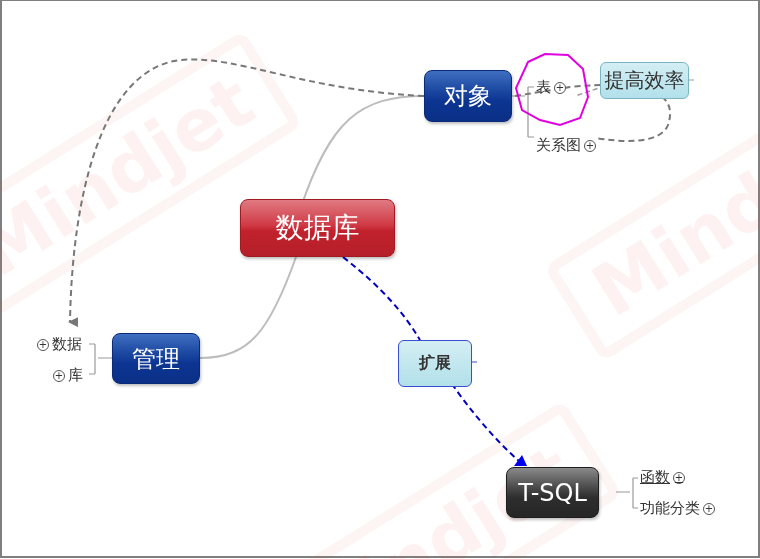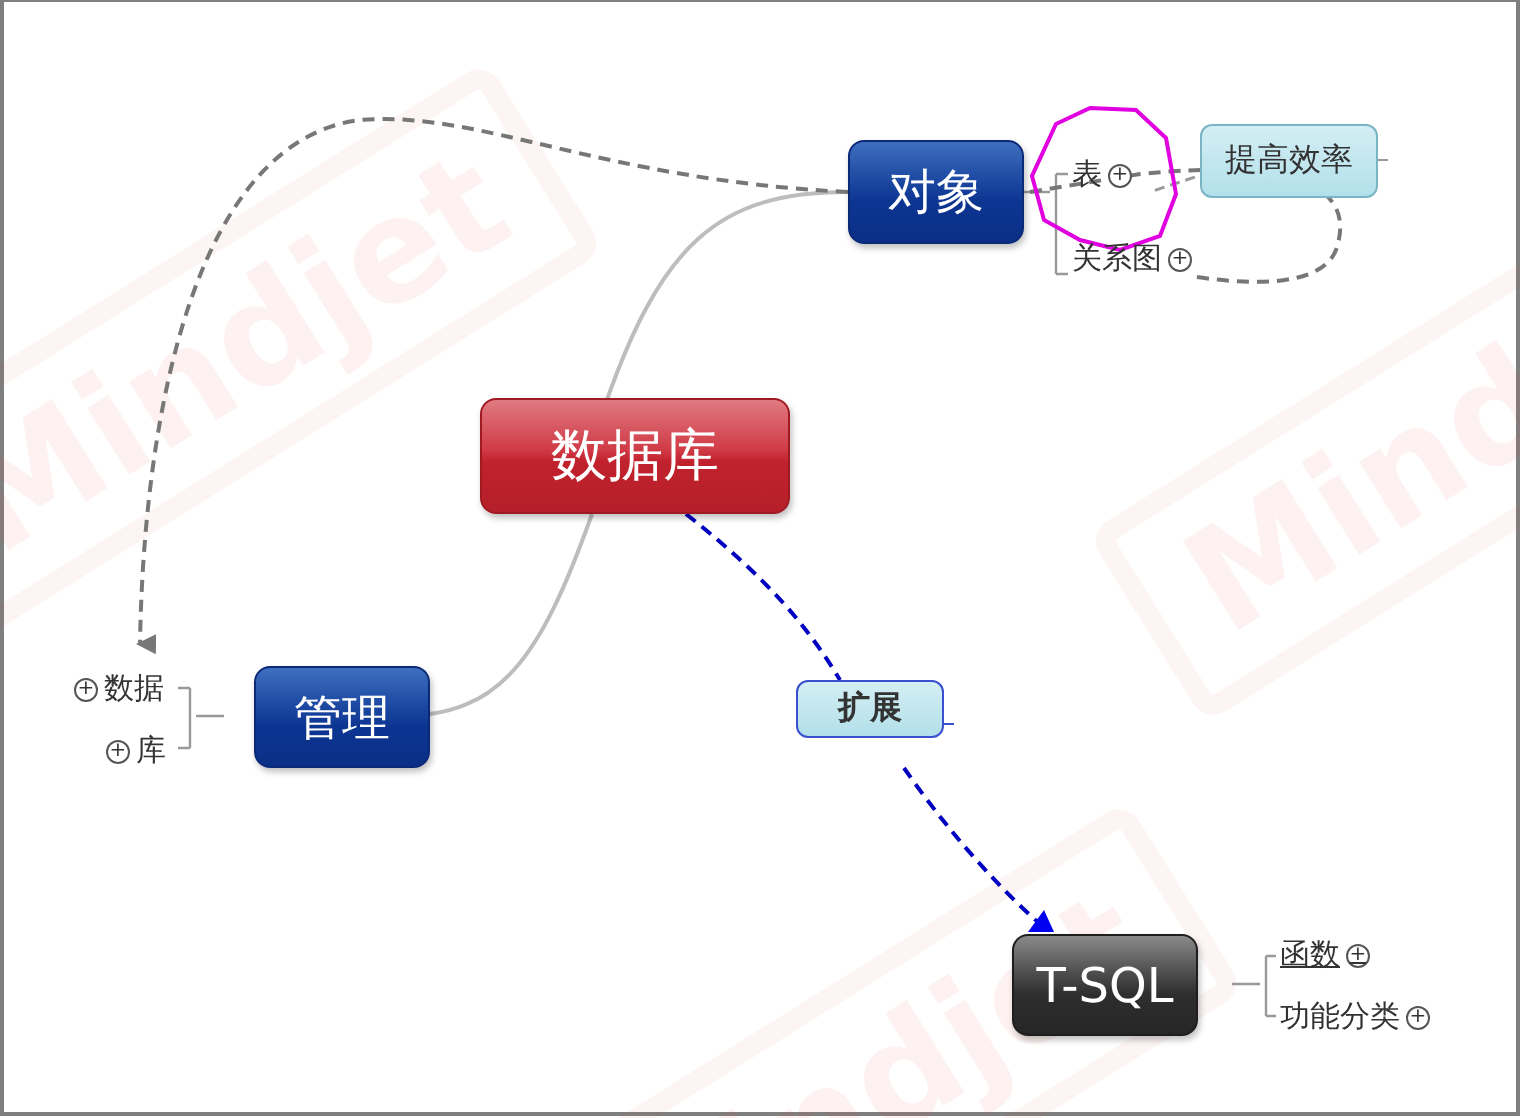--- a/index.html
+++ b/index.html
@@ -44,7 +44,7 @@
       background: linear-gradient(to bottom, #d4eef4 0%, #b2e0ea 100%);
       border: 1px solid #7bb5c4; color: #333; border-radius: 6px;
     }
-    .node-efficiency { left: 600px; top: 62px; width: 89px; height: 37px; font-size: 16px; }
+    .node-efficiency { left: 600px; top: 62px; width: 89px; height: 37px; font-size: 20px; }
     .node-extend {
       left: 398px; top: 340px; width: 74px; height: 29px; font-size: 16px; font-weight: bold;
       border: 1px solid #3a4fd0; color: #333;

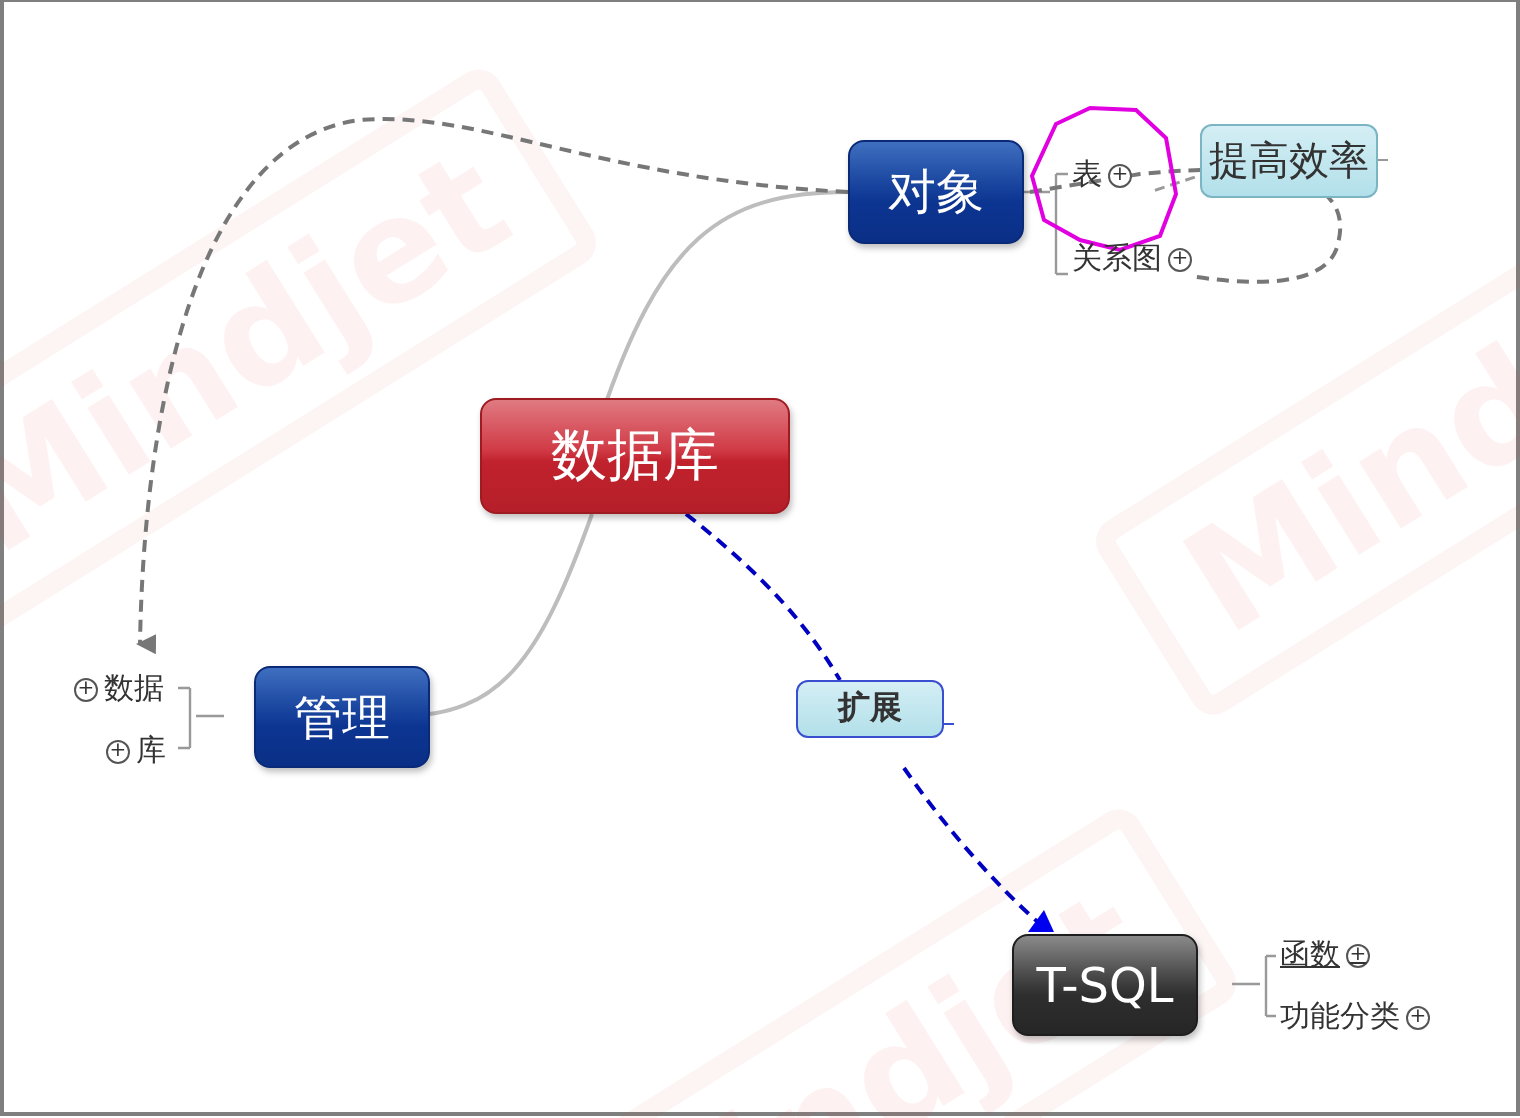--- a/index.html
+++ b/index.html
@@ -128,7 +128,7 @@
   <span>表</span>
   <span class="plus">+</span>
 </div>
-<div class="sub" style="left:536px; top:120px;">
+<div class="sub" style="left:536px; top:136px;">
   <span>关系图</span>
   <span class="plus">+</span>
 </div>

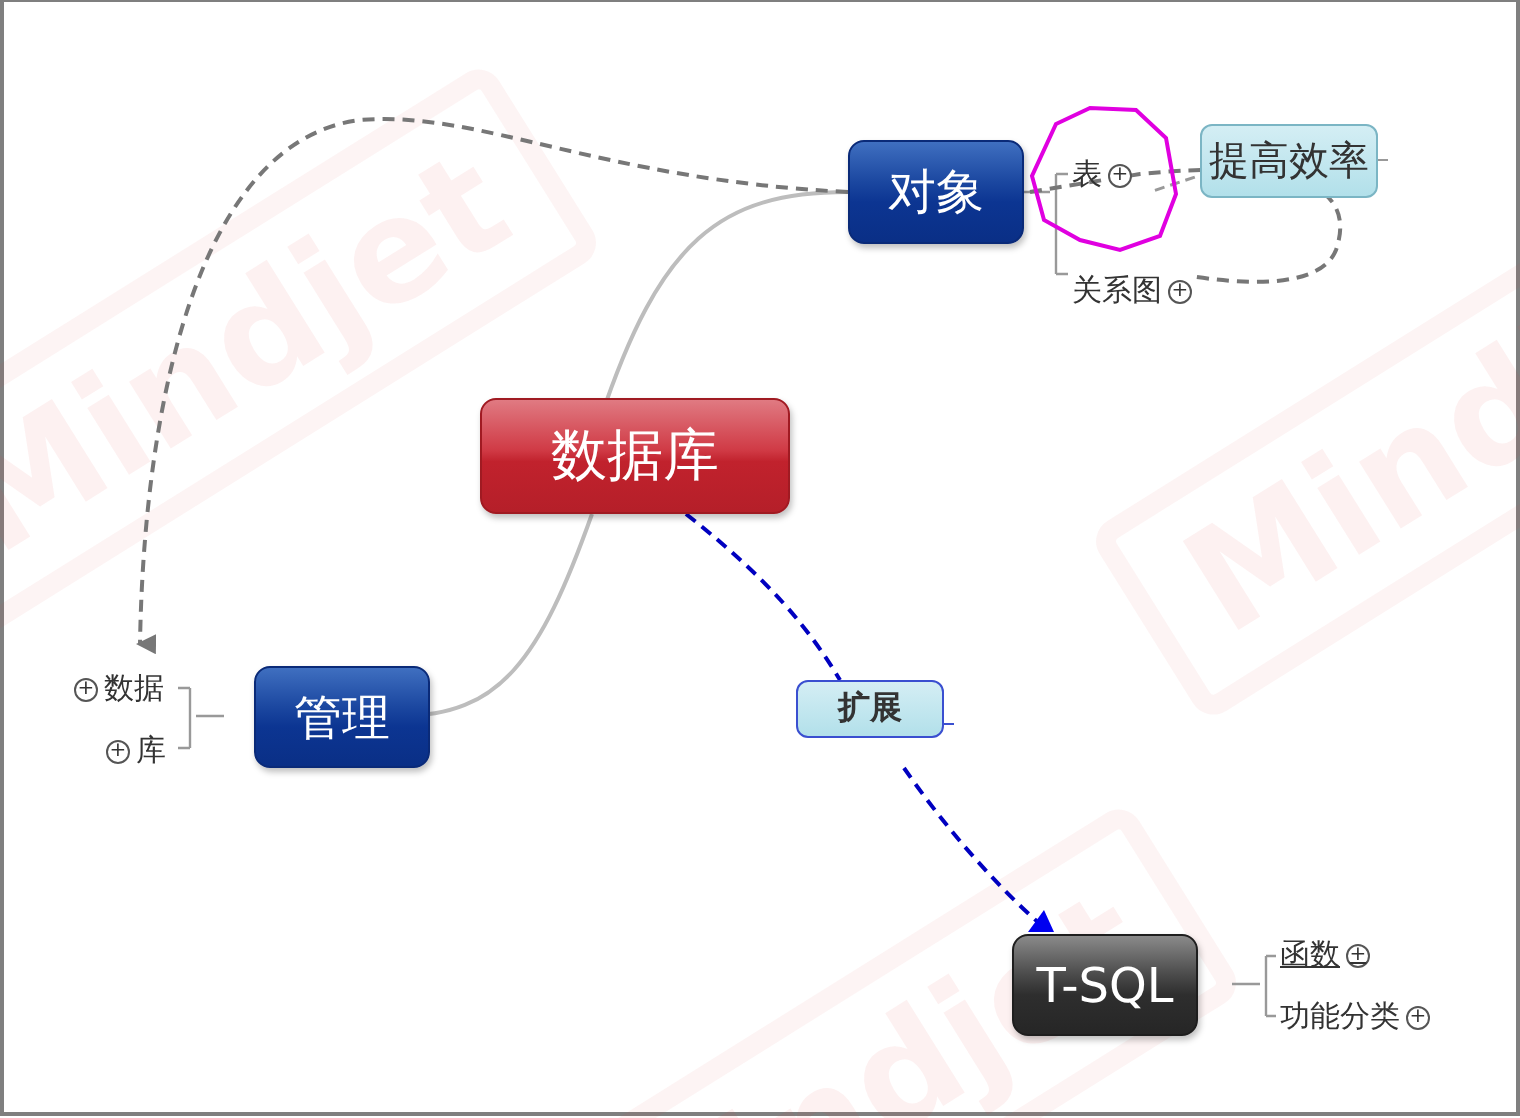--- a/index.html
+++ b/index.html
@@ -32,7 +32,7 @@
       box-shadow: 1px 2px 3px rgba(0,0,0,0.25);
     }
     .node-object { left: 424px; top: 70px; width: 88px; height: 52px; }
-    .node-manage { left: 127px; top: 333px; width: 88px; height: 51px; justify-content: center; }
+    .node-manage { left: 112px; top: 333px; width: 88px; height: 51px; justify-content: center; }
     .node-tsql {
       left: 506px; top: 467px; width: 93px; height: 51px;
       background: linear-gradient(to bottom, #8a8a8a 0%, #4a4a4a 40%, #2e2e2e 60%, #262626 100%);

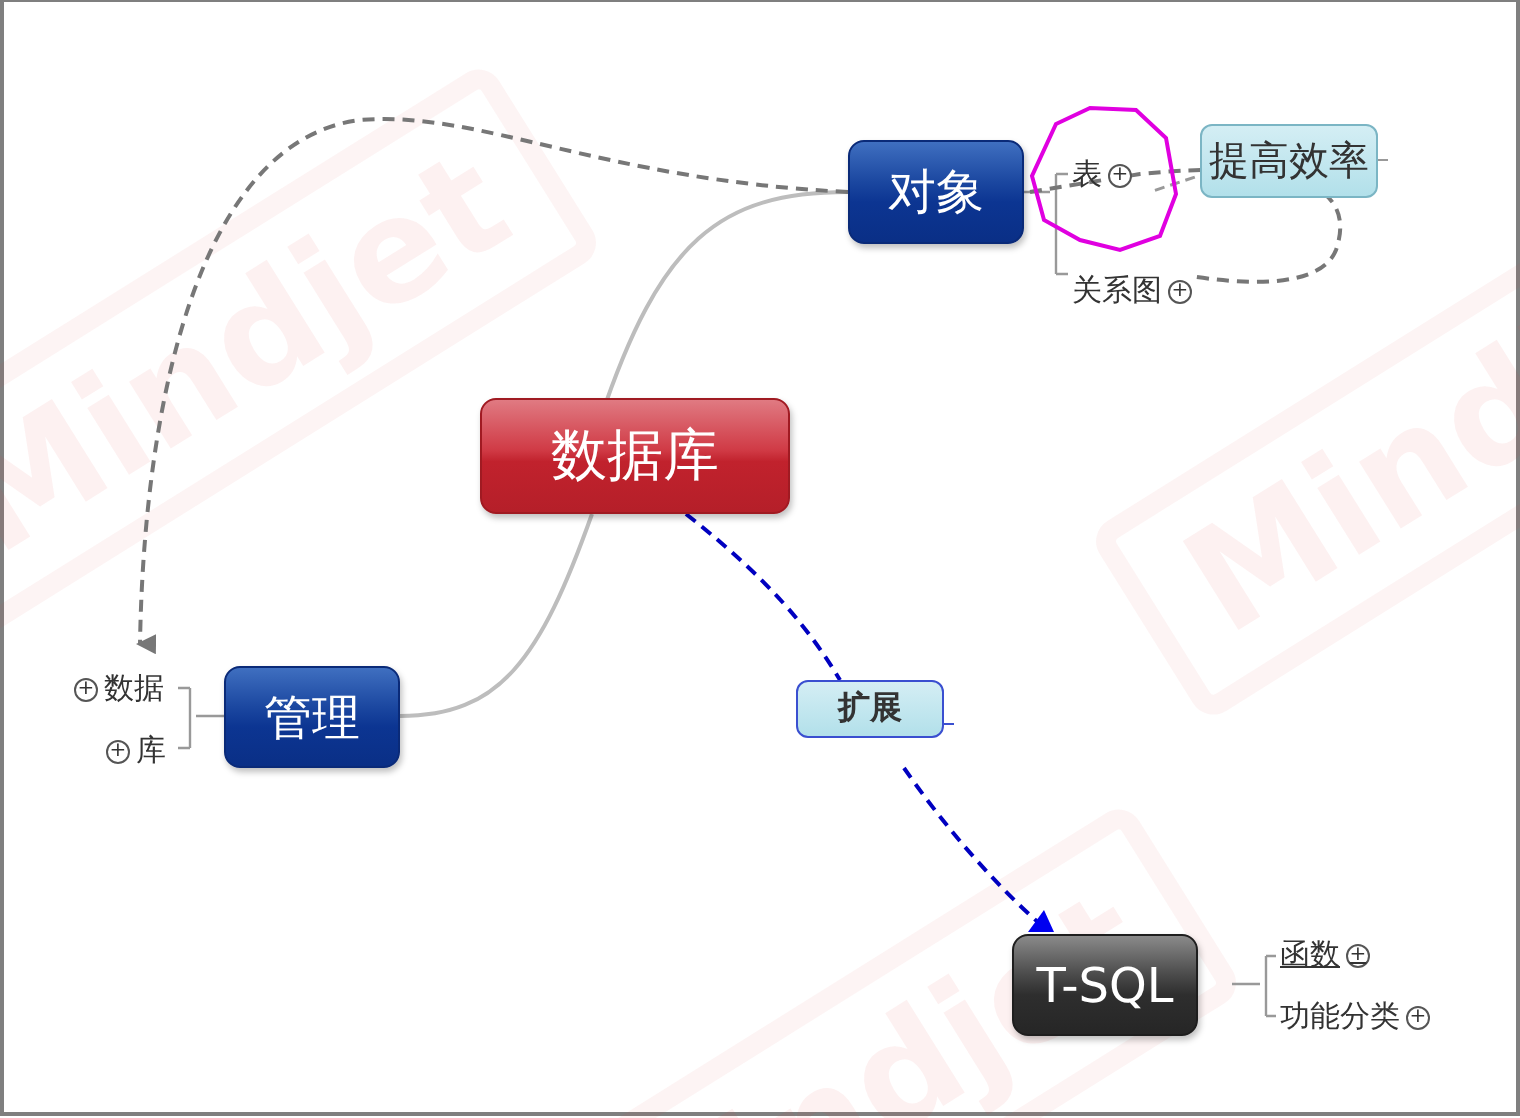--- a/index.html
+++ b/index.html
@@ -46,7 +46,7 @@
     }
     .node-efficiency { left: 600px; top: 62px; width: 89px; height: 37px; font-size: 20px; }
     .node-extend {
-      left: 398px; top: 340px; width: 74px; height: 29px; font-size: 16px; font-weight: bold;
+      left: 398px; top: 340px; width: 74px; height: 47px; font-size: 16px; font-weight: bold;
       border: 1px solid #3a4fd0; color: #333;
     }
     .sub {

